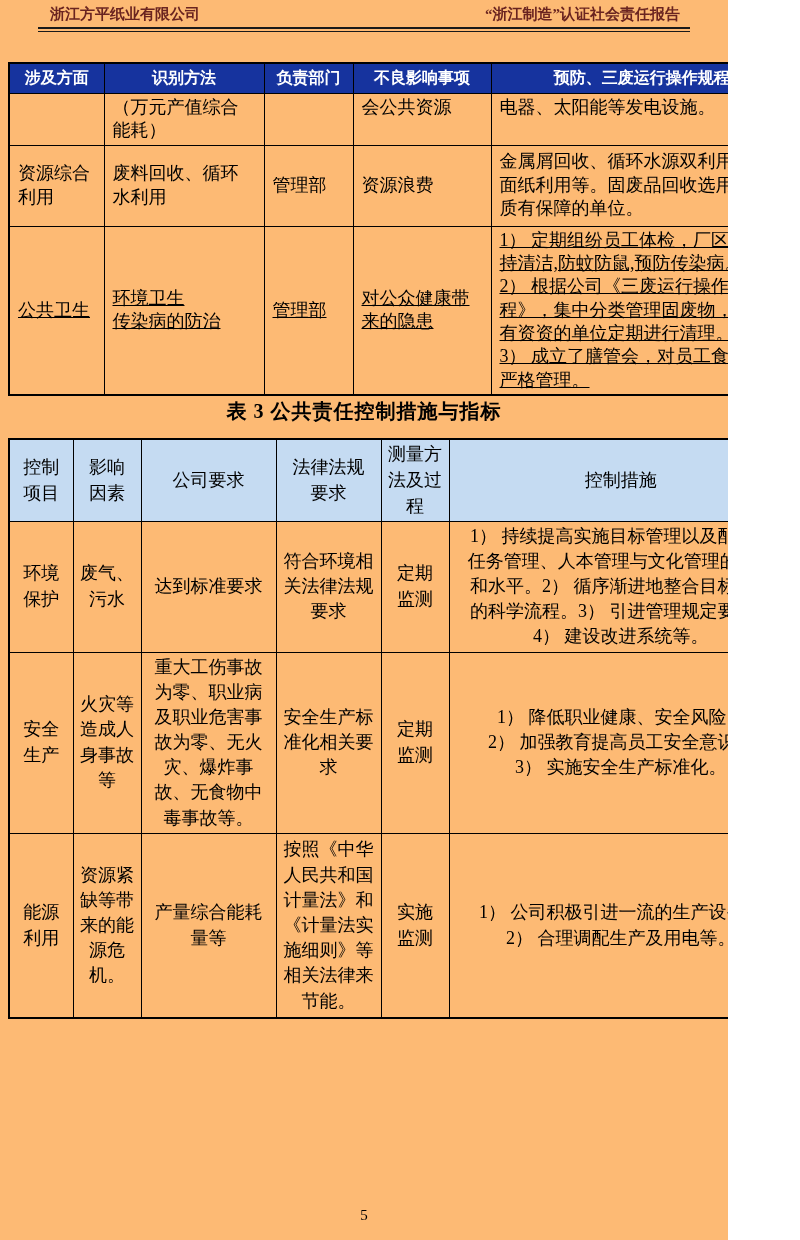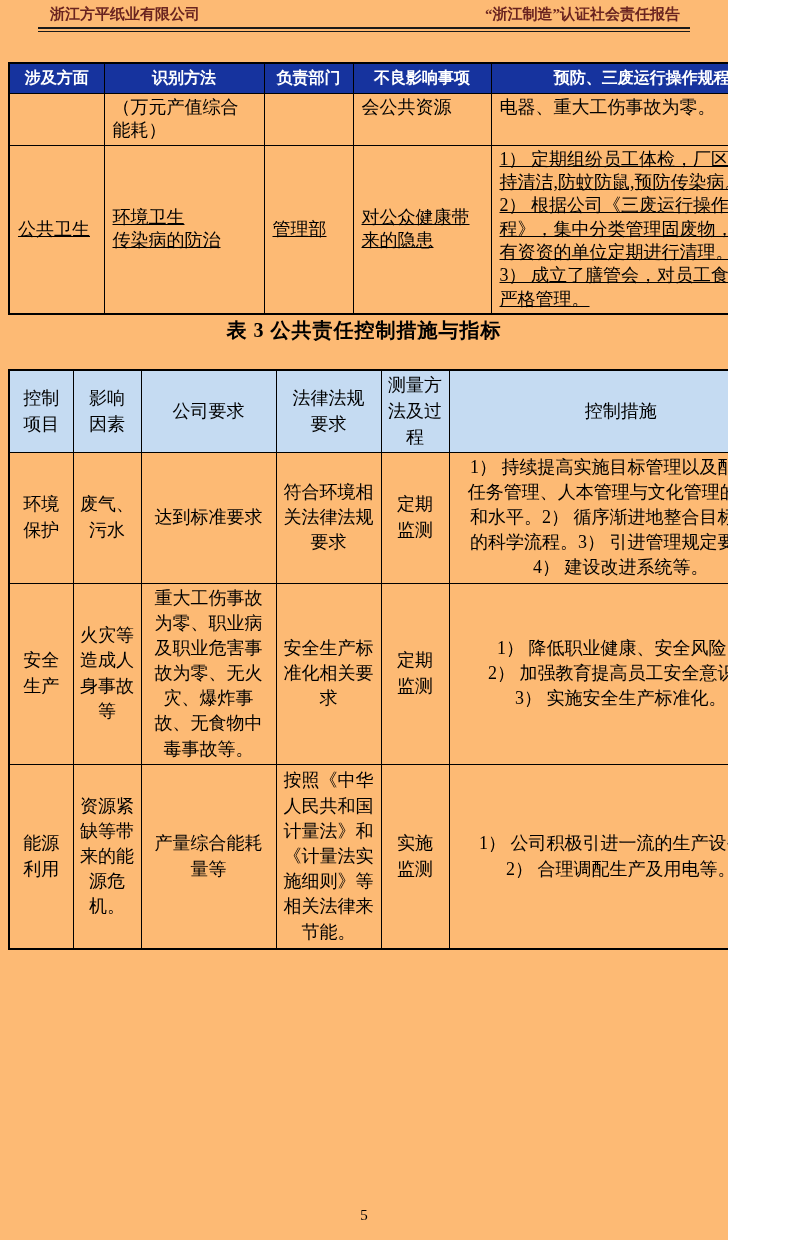--- a/index.html
+++ b/index.html
@@ -94,7 +94,7 @@
         <td>（万元产值综合能耗）</td>
         <td></td>
         <td>会公共资源</td>
-        <td>电器、重大工伤事故为零。</td>
+        <td>电器、太阳能等发电设施。</td>
       </tr>
       <tr class="r2">
         <td>公共卫生</td>

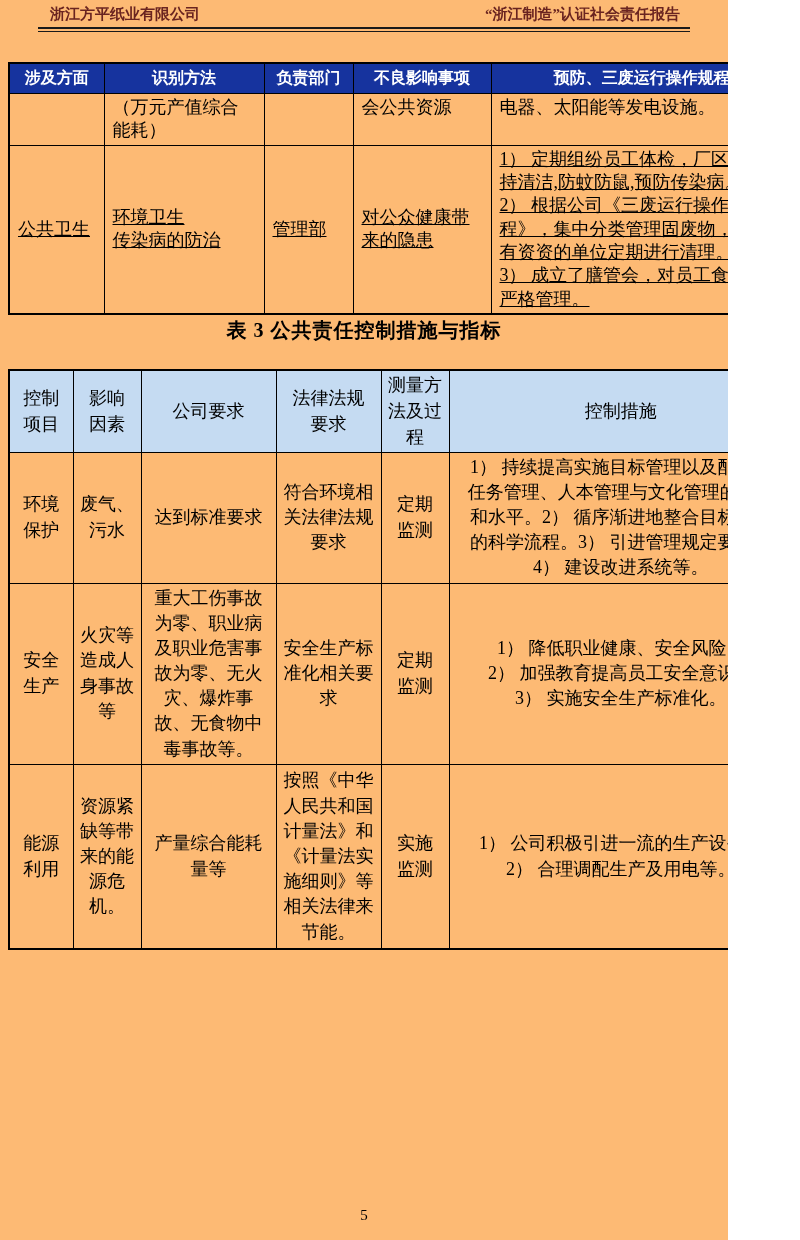--- a/index.html
+++ b/index.html
@@ -96,6 +96,13 @@
         <td>会公共资源</td>
         <td>电器、太阳能等发电设施。</td>
       </tr>
+      <tr class="r1">
+        <td>资源综合利用</td>
+        <td>废料回收、循环水利用</td>
+        <td>管理部</td>
+        <td>资源浪费</td>
+        <td>金属屑回收、循环水源双利用、双面纸利用等。固废品回收选用有资质有保障的单位。</td>
+      </tr>
       <tr class="r2">
         <td>公共卫生</td>
         <td>环境卫生

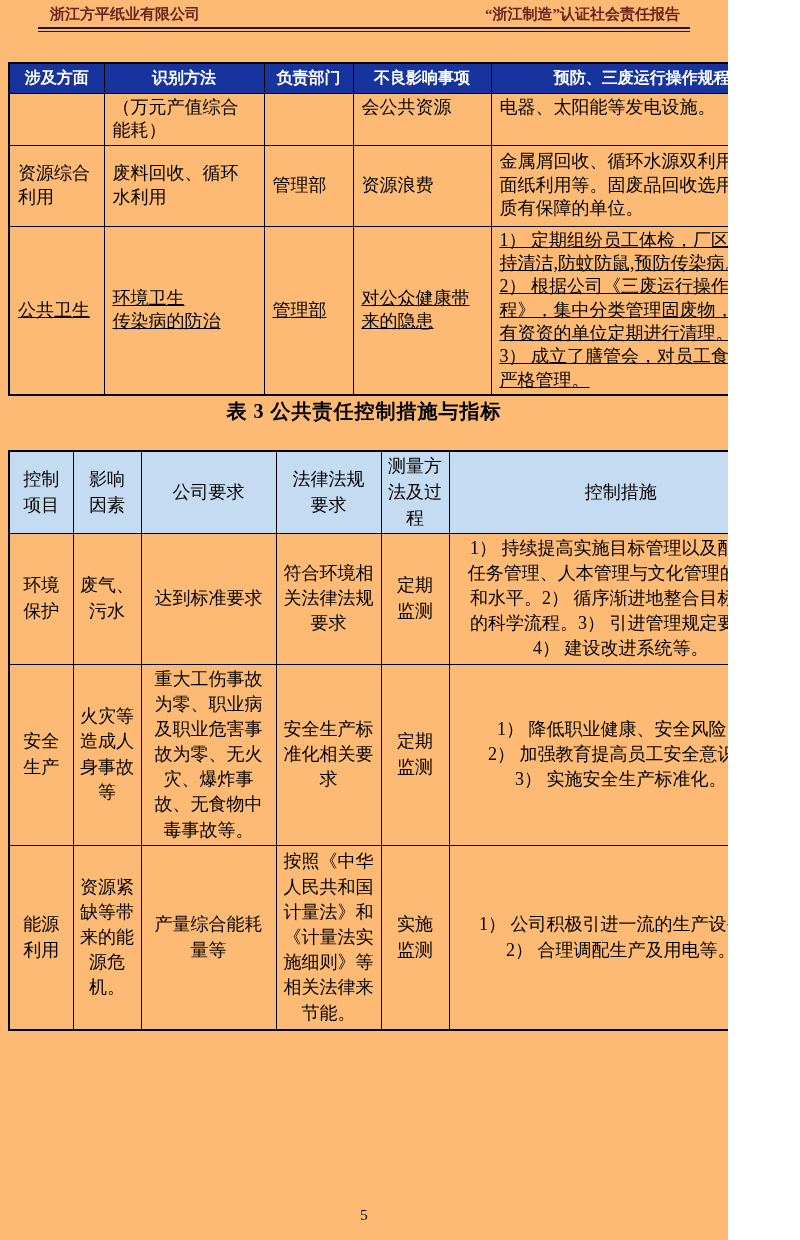--- a/index.html
+++ b/index.html
@@ -41,7 +41,7 @@
     margin-top:2px; text-align:center; font-size:20px; font-weight:bold; letter-spacing:1px;
   }
 
-  .control-table {margin-top:25px; border:2px solid #000;}
+  .control-table {margin-top:13px; border:2px solid #000;}
   .control-table th {
     background:var(--table2-header-bg,#C5DBF2); color:#000; font-weight:normal;
     font-size:18px; height:80px; padding:1px 3px; text-align:center;

